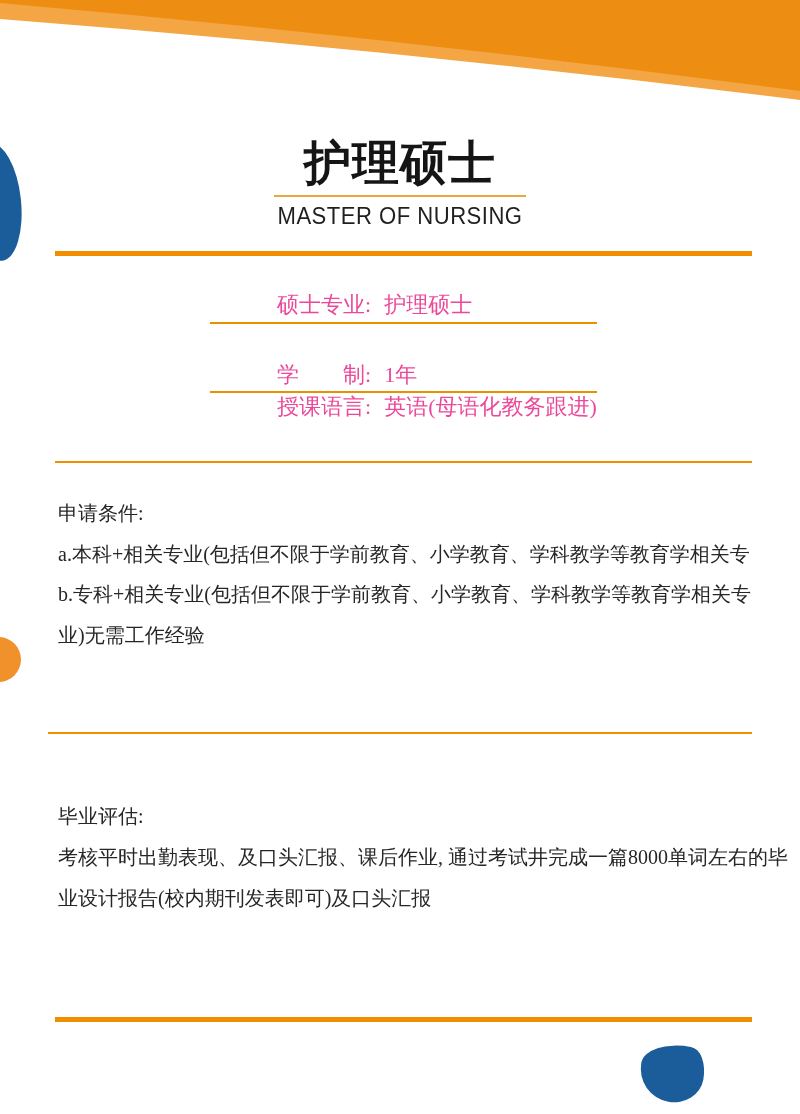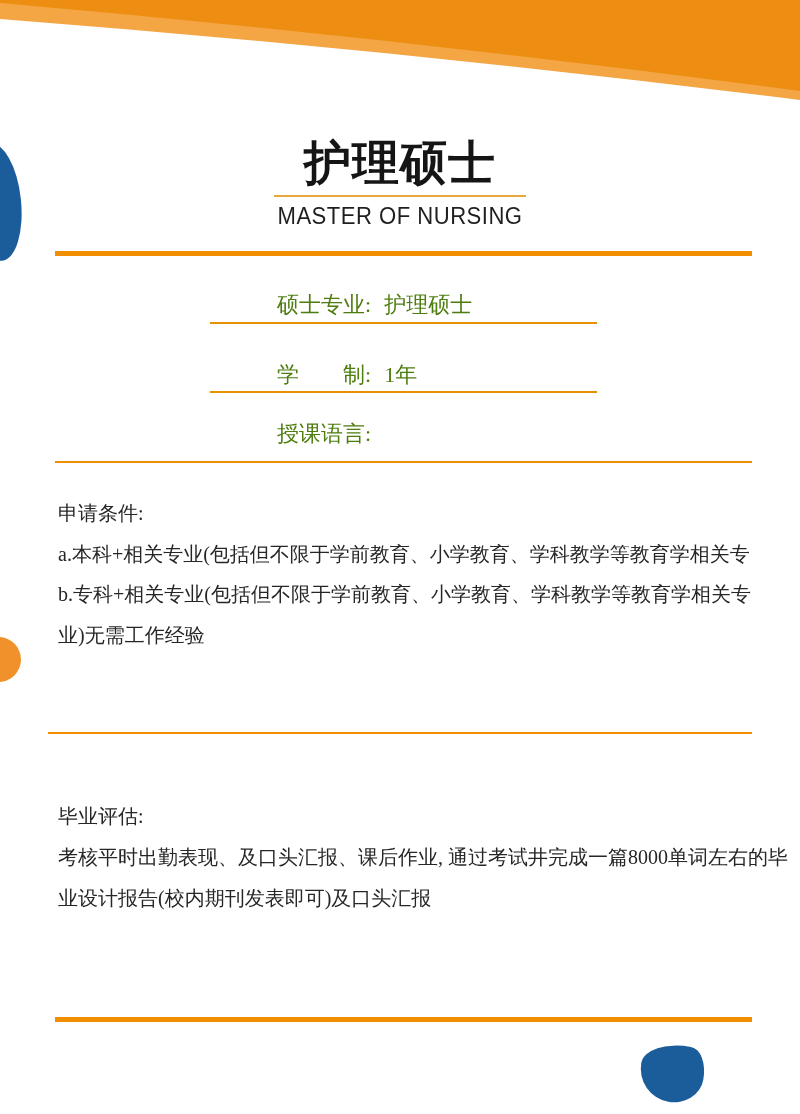--- a/index.html
+++ b/index.html
@@ -39,7 +39,7 @@
   .row-line-1{top:322px;}
   .row-line-2{top:391px;}
   
-  .info-row{position:absolute;left:277px;font-size:22px;color:#4d7c0f;white-space:nowrap;display:flex;}
+  .info-row{position:absolute;left:277px;font-size:22px;color:#ec4899;white-space:nowrap;display:flex;}
   .info-row .lbl{display:inline-block;}
   .info-row .val{display:inline-block;margin-left:13px;}
   .info-row-1{top:290px;}

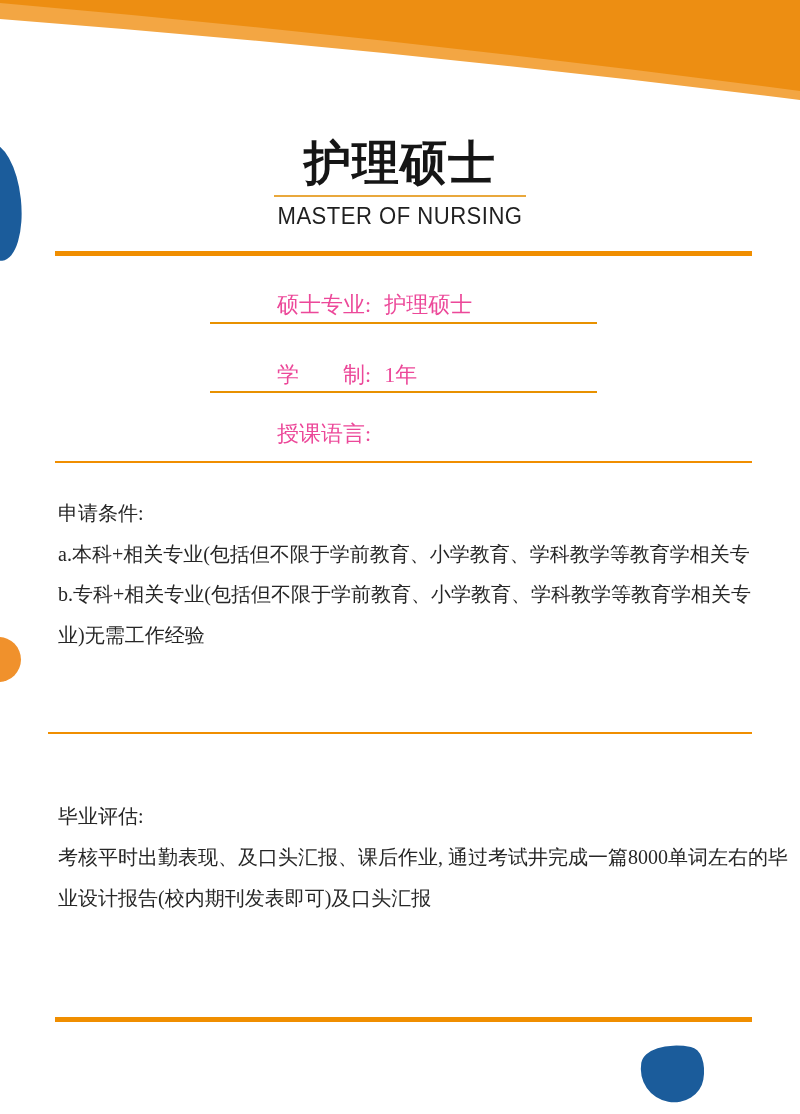--- a/index.html
+++ b/index.html
@@ -44,7 +44,7 @@
   .info-row .val{display:inline-block;margin-left:13px;}
   .info-row-1{top:290px;}
   .info-row-2{top:360px;}
-  .info-row-3{top:419px;align-items:flex-end;}
+  .info-row-3{top:392px;align-items:flex-end;}
   
   .text-block{position:absolute;left:58px;width:700px;font-size:20px;color:#262626;}
   .text-block div{line-height:40.5px;white-space:nowrap;}

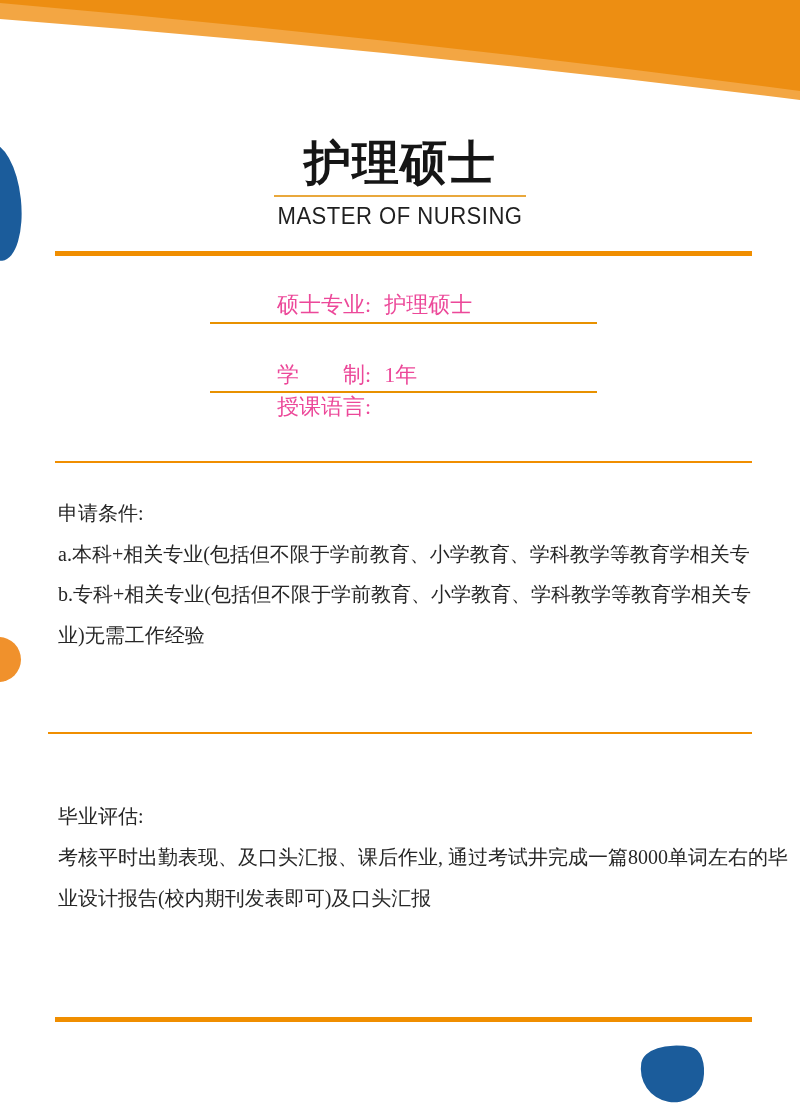--- a/index.html
+++ b/index.html
@@ -88,6 +88,7 @@
 
   <div class="info-row info-row-3">
     <span class="lbl">授课语言:</span>
+    <span class="val">英语(母语化教务跟进)</span>
   </div>
 
   <div class="line line-med"></div>

